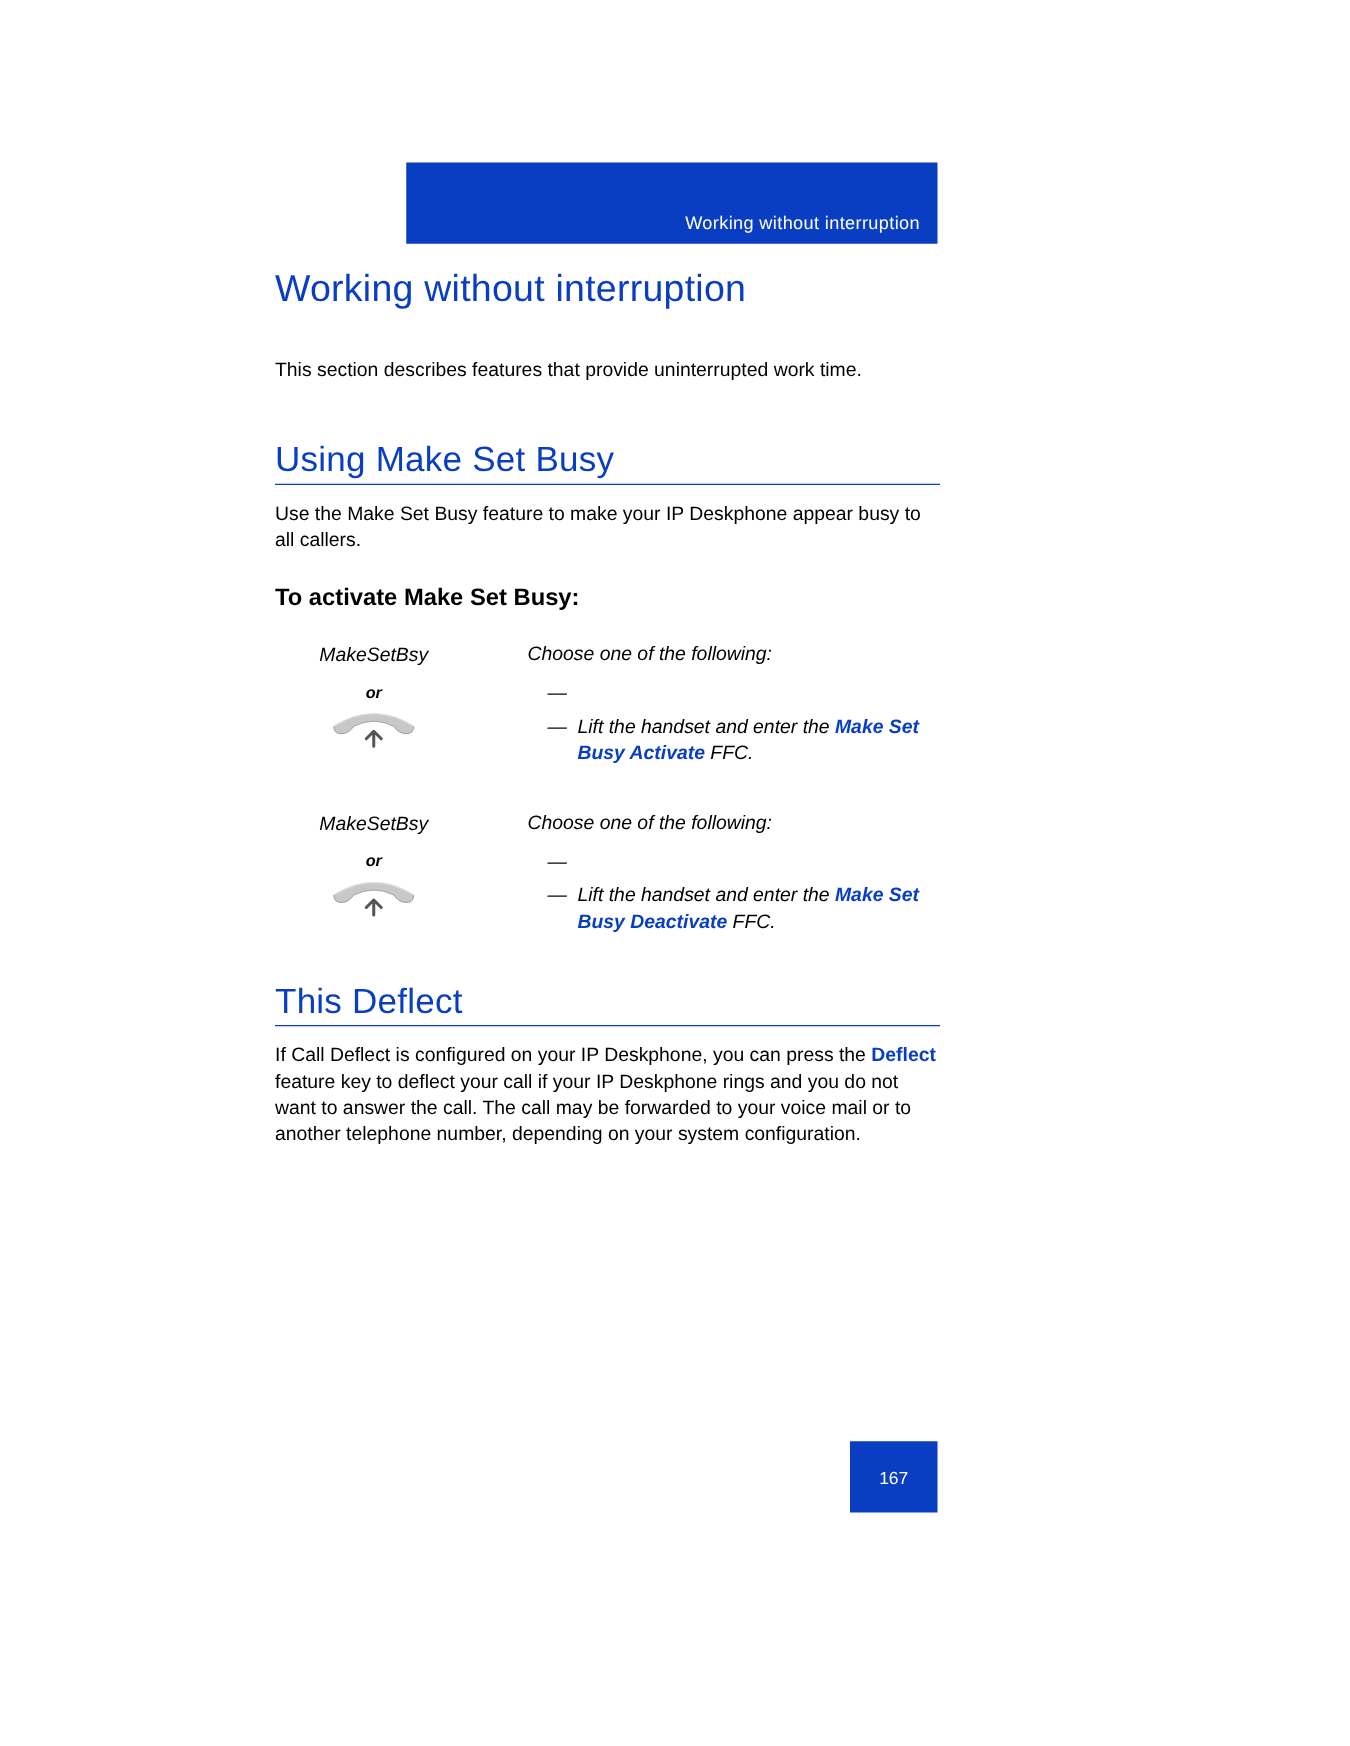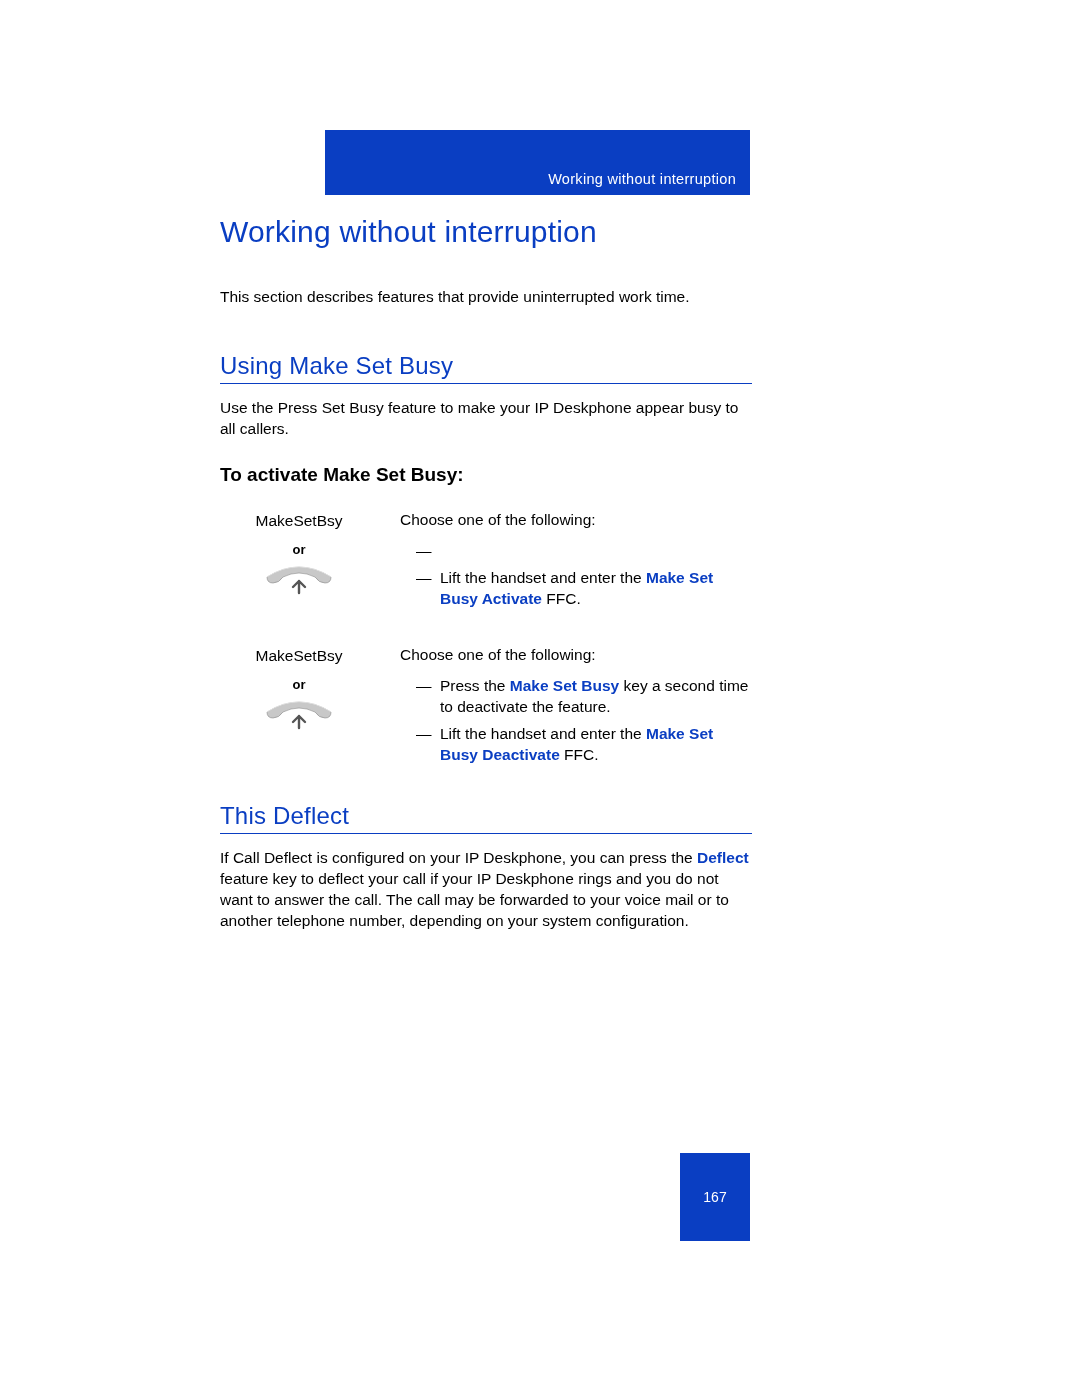--- a/index.html
+++ b/index.html
@@ -55,7 +55,7 @@
   h2 {
     color: #0a3ec2;
     font-weight: normal;
-    font-size: 24px;
+    font-size: 28px;
     margin: 0 0 4px 0;
     border-bottom: 1px solid #0a3ec2;
     padding-bottom: 3px;

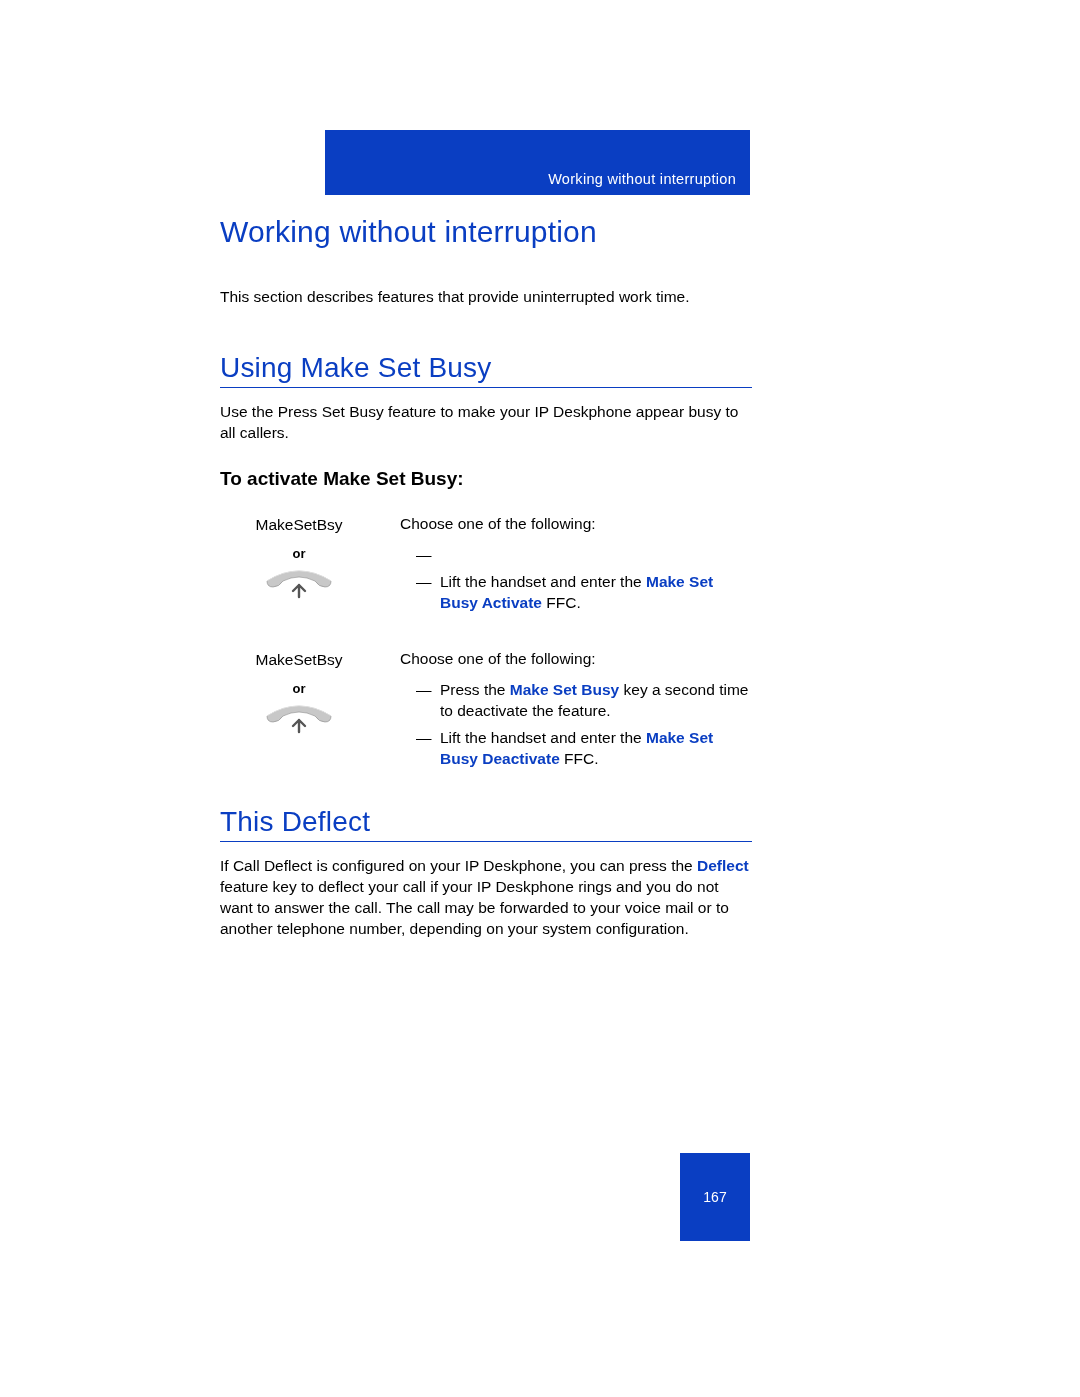--- a/index.html
+++ b/index.html
@@ -155,7 +155,7 @@
     <p class="intro">This section describes features that provide uninterrupted work time.</p>
 
     <h2>Using Make Set Busy</h2>
-    <p class="subpara">Use the Press Set Busy feature to make your IP Deskphone appear busy to all callers.</p>
+    <p class="subpara">Use the Make Set Busy feature to make your IP Deskphone appear busy to all callers.</p>
 
     <p class="proc-title">To activate Make Set Busy:</p>
     <div class="proc-row">

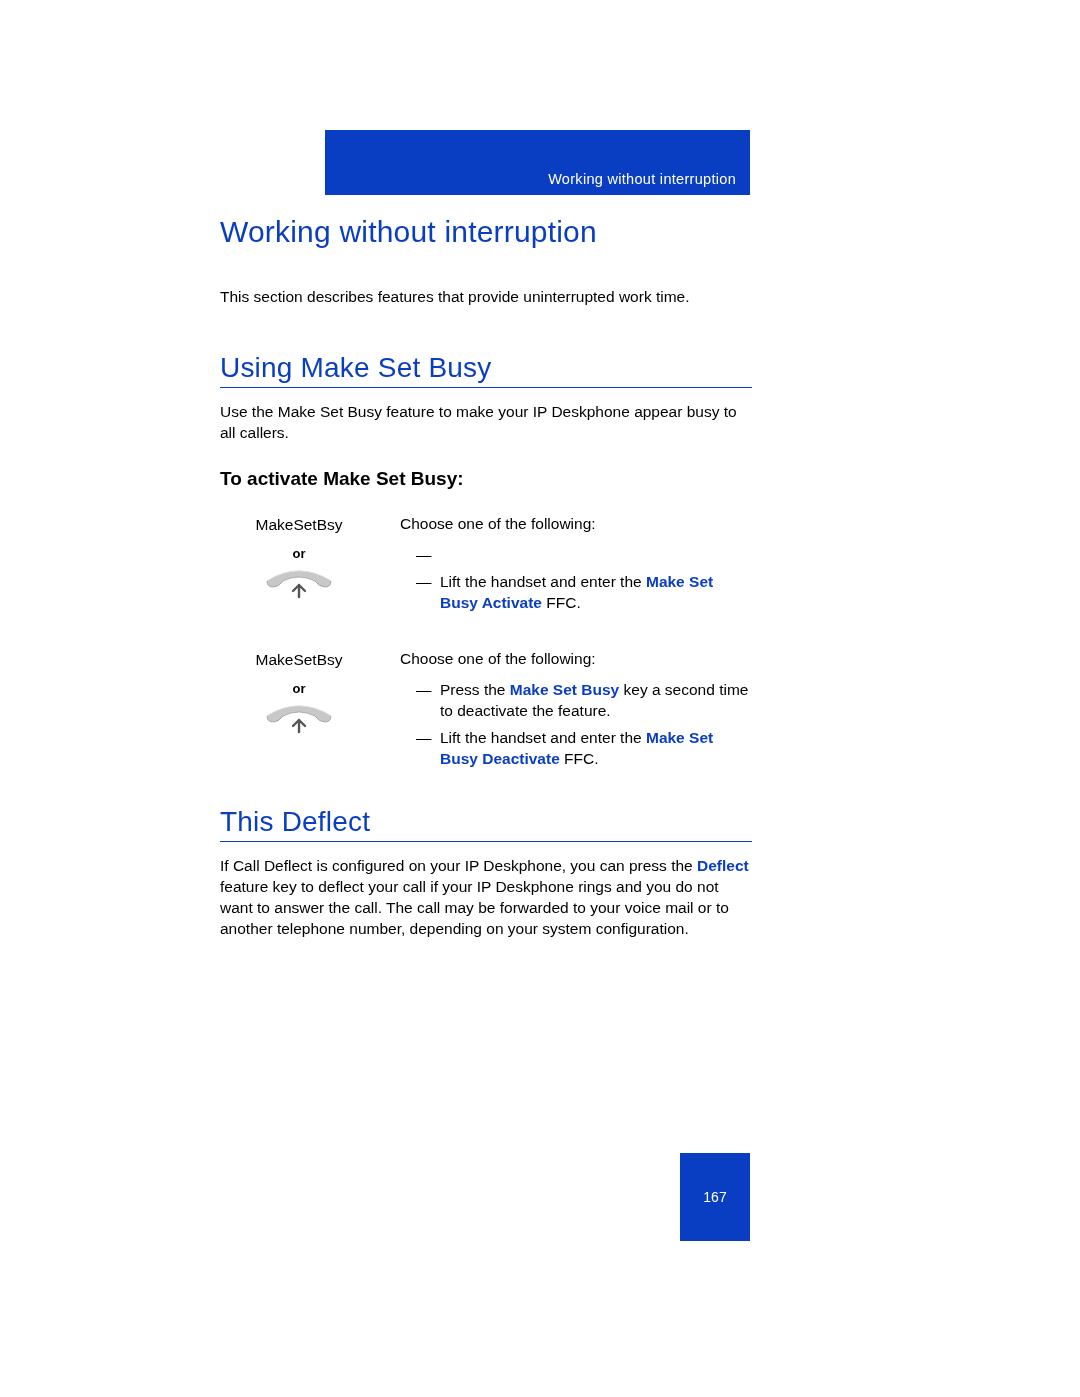--- a/index.html
+++ b/index.html
@@ -73,8 +73,9 @@
   }
   .proc-row {
     display: flex;
-    gap: 22px;
+    gap: 44px;
     margin-bottom: 30px;
+    font-style: italic;
   }
   .proc-left {
     width: 158px;

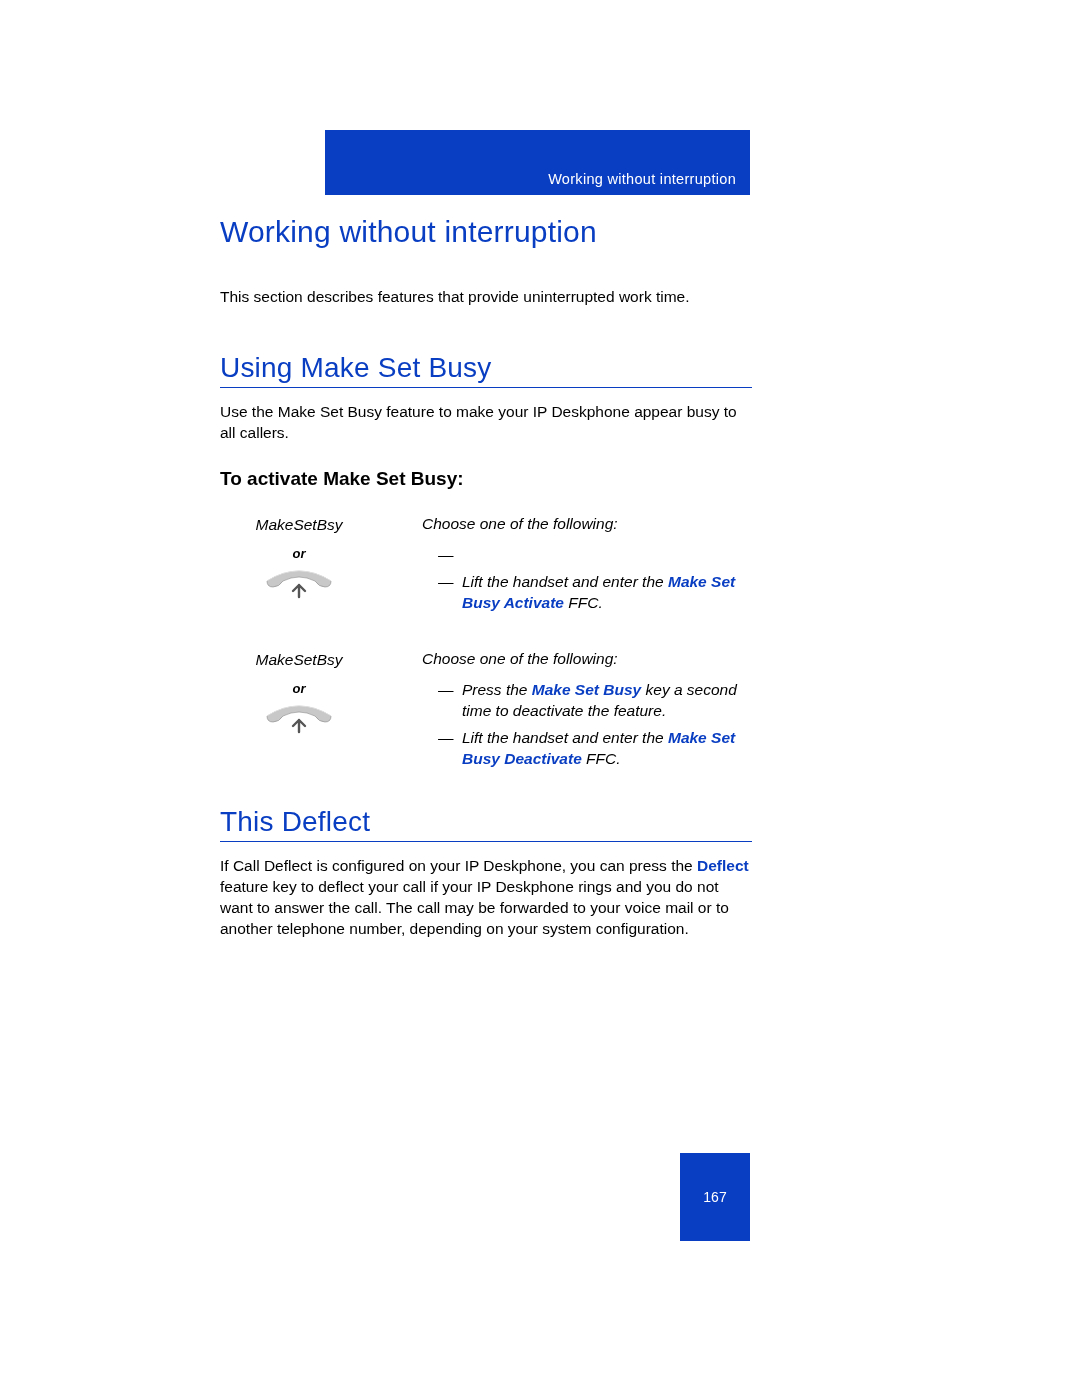--- a/index.html
+++ b/index.html
@@ -199,7 +199,6 @@
         <p class="lead">Choose one of the following:</p>
         <div class="bullet-row">
           <span class="dash">—</span>
-          <span class="bullet-text"><span>Press the </span><span class="kw">Make Set Busy</span><span> key a second time to deactivate the feature.</span></span>
         </div>
         <div class="bullet-row">
           <span class="dash">—</span>

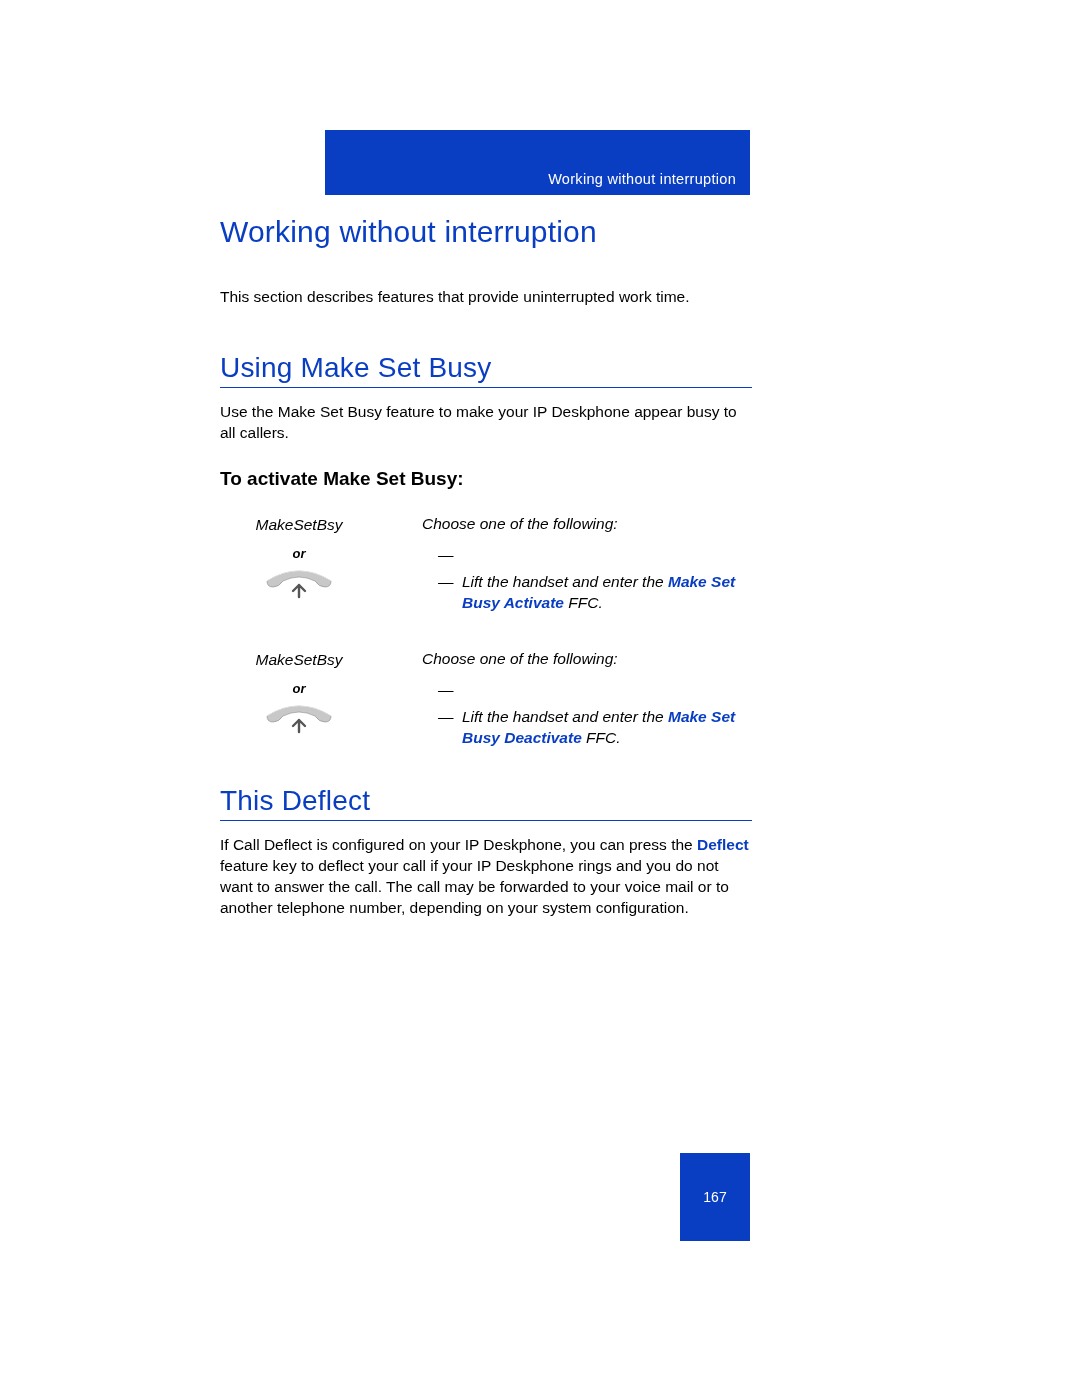--- a/index.html
+++ b/index.html
@@ -131,7 +131,7 @@
     top: 1153px;
     left: 680px;
     width: 70px;
-    height: 88px;
+    height: 57px;
     background: #0a3ec2;
     display: flex;
     align-items: center;

